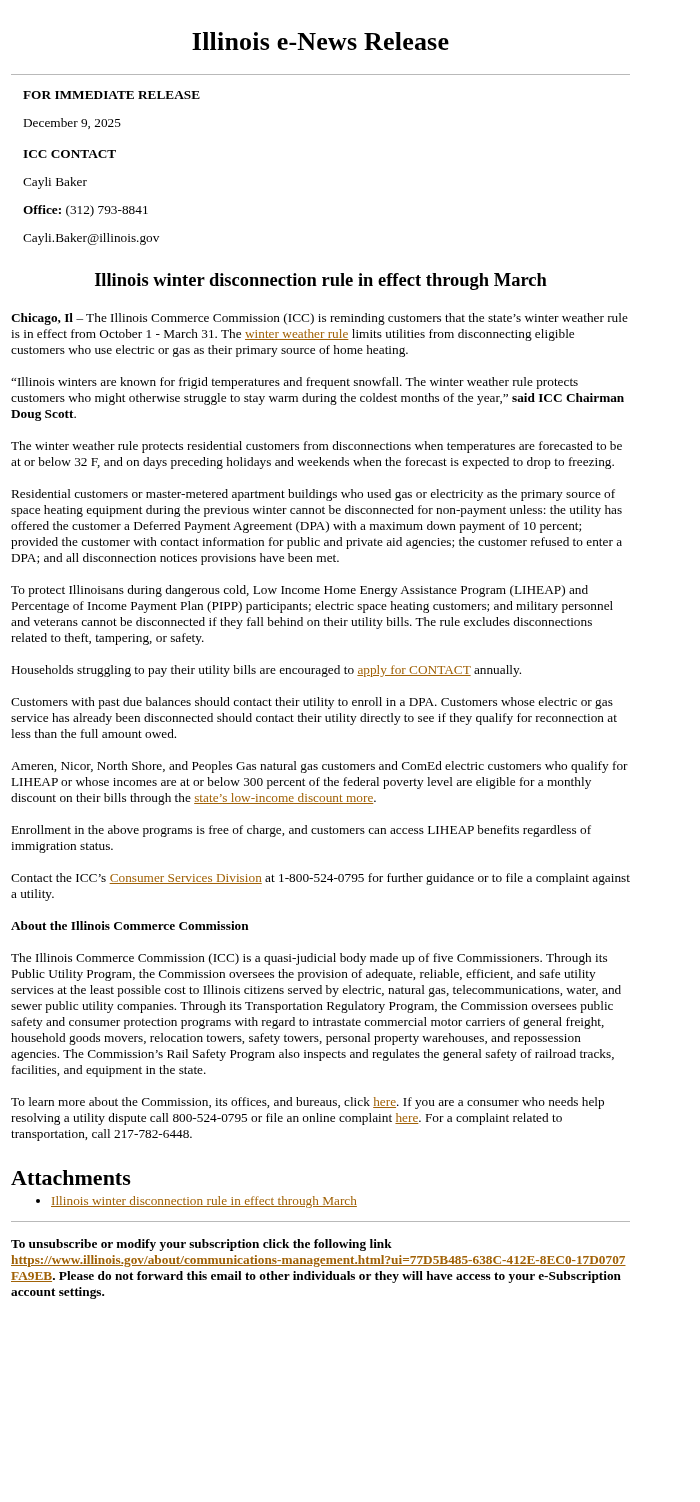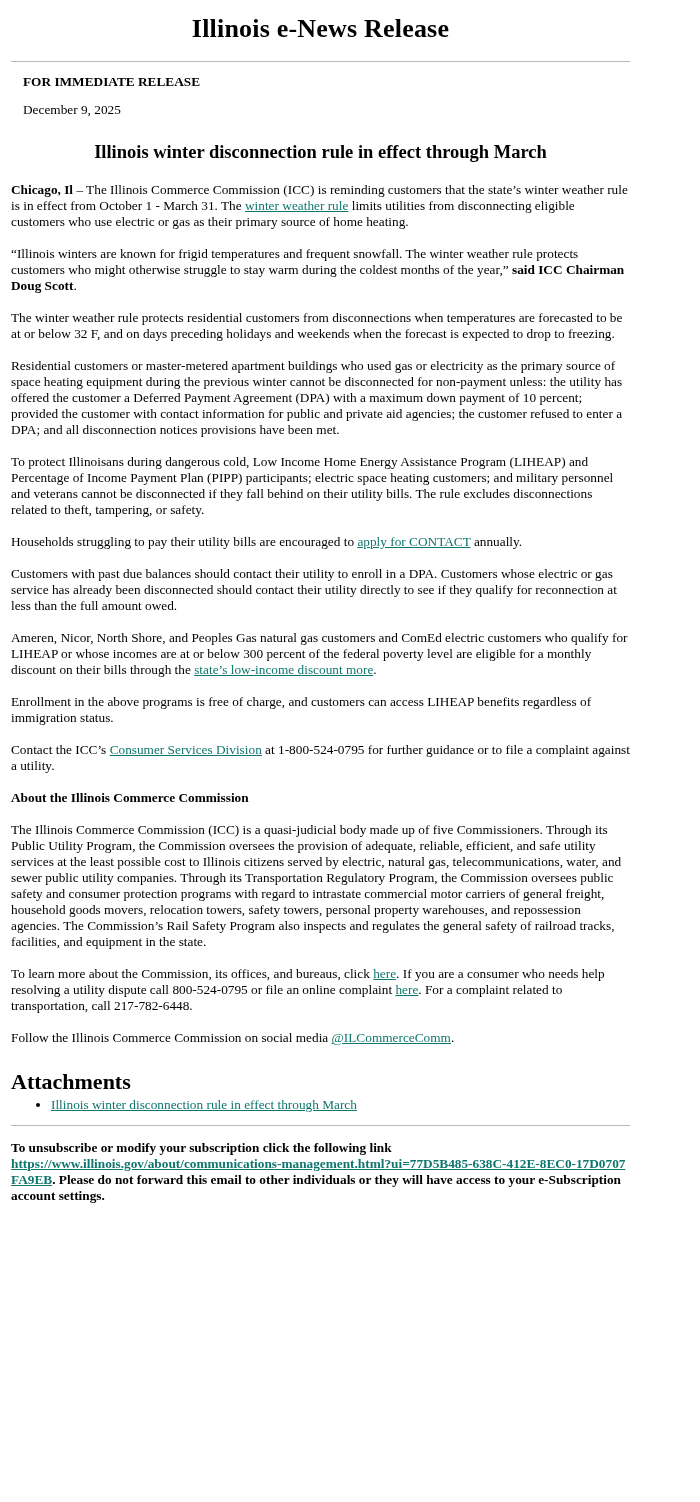--- a/index.html
+++ b/index.html
@@ -18,7 +18,7 @@
     -webkit-font-smoothing: antialiased;
   }
   .page {
-    padding: 3px 10px 0 11px;
+    padding: 16px 10px 0 11px;
     box-sizing: border-box;
     width: 640px;
   }

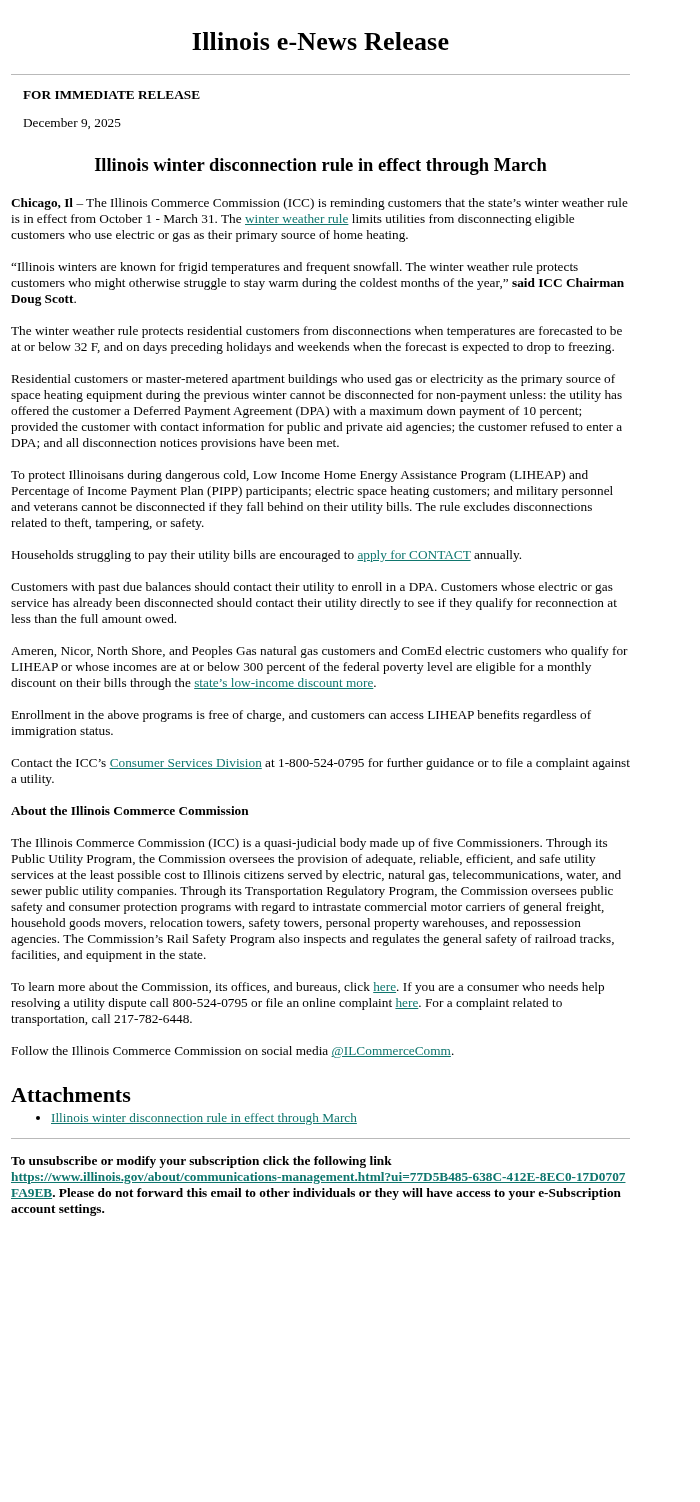--- a/index.html
+++ b/index.html
@@ -108,6 +108,12 @@
     <div class="tight">December 9, 2025</div>
   </div>
 
+  <div class="block">
+    <div class="tight b">ICC CONTACT</div>
+    <div class="tight">Cayli Baker</div>
+    <div class="tight"><span class="b">Office:</span><span> (312) 793-8841</span></div>
+    <div class="tight">Cayli.Baker@illinois.gov</div>
+  </div>
 
   <div class="headline">Illinois winter disconnection rule in effect through March</div>
 

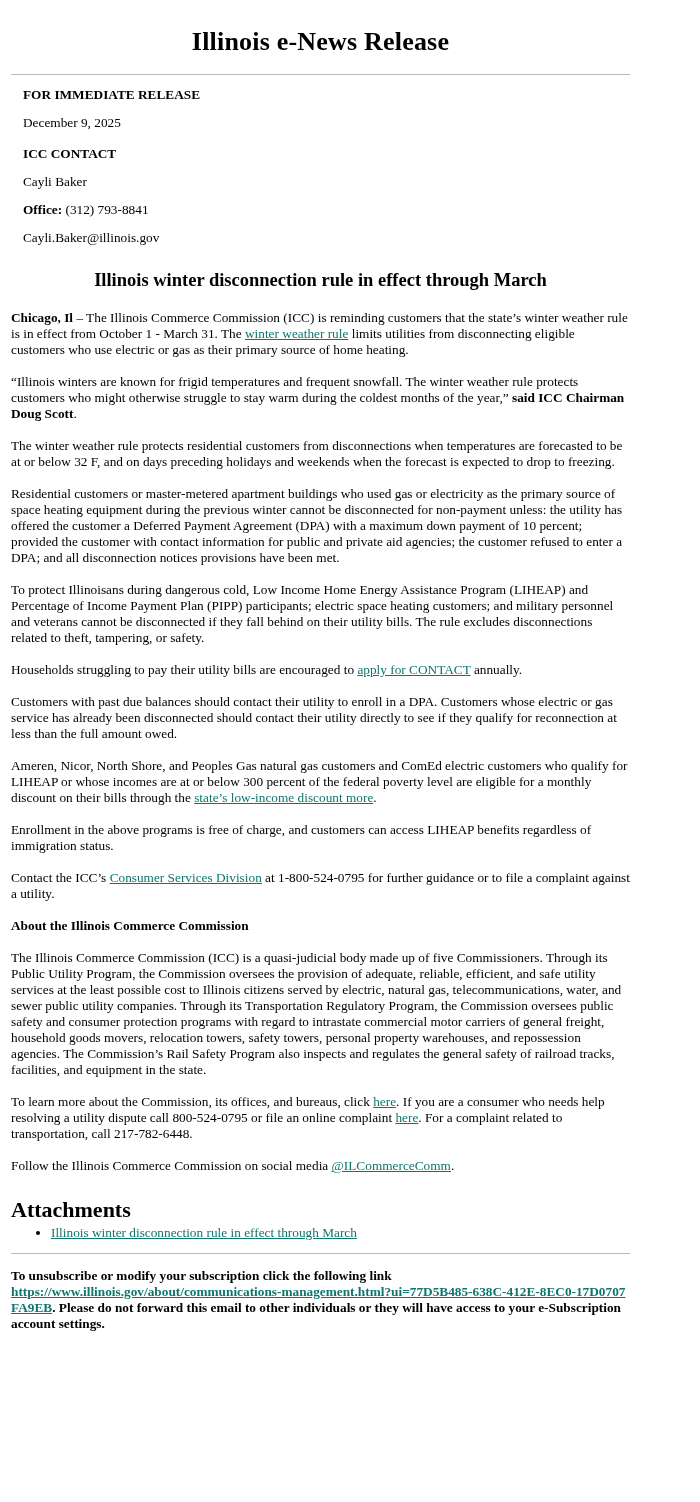--- a/index.html
+++ b/index.html
@@ -23,7 +23,7 @@
     width: 640px;
   }
   a, .link {
-    color: #0f766e;
+    color: #a16207;
     text-decoration: underline;
     cursor: pointer;
   }

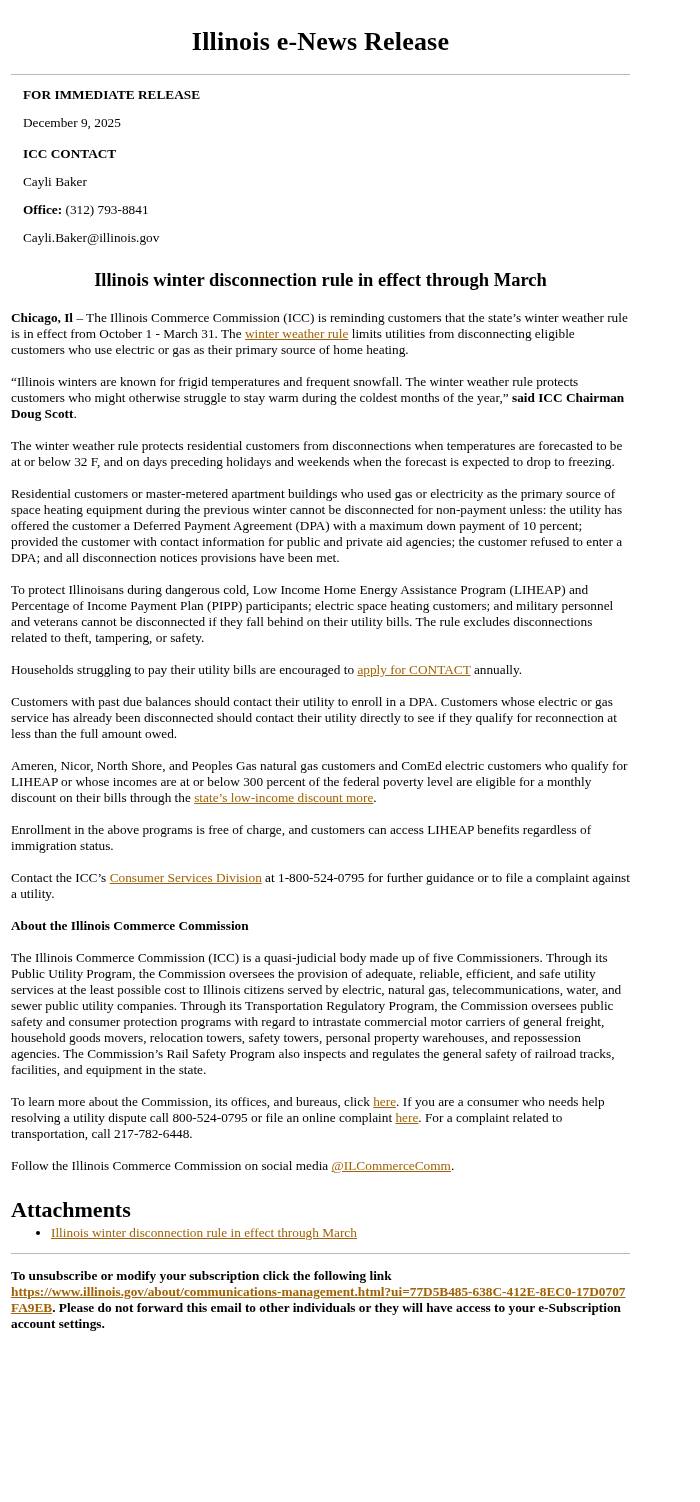--- a/index.html
+++ b/index.html
@@ -143,7 +143,6 @@
 
   <p class="para"><span>To learn more about the Commission, its offices, and bureaus, click </span><a class="link">here</a><span>. If you are a consumer who needs help resolving a utility dispute call 800-524-0795 or file an online complaint </span><a class="link">here</a><span>.  For a complaint related to transportation, call 217-782-6448.</span></p>
 
-  <p class="para"><span>Follow the Illinois Commerce Commission on social media </span><a class="link">@ILCommerceComm</a><span>.</span></p>
 
   <div class="attachments-title">Attachments</div>
 

